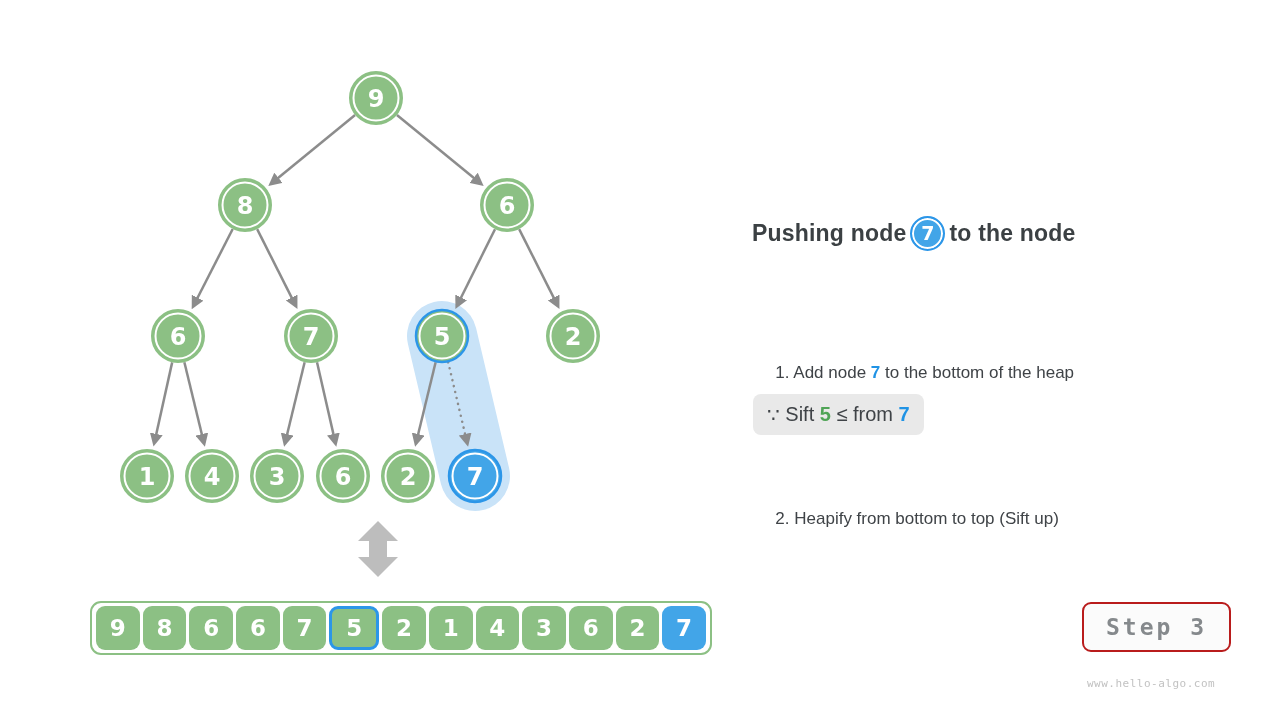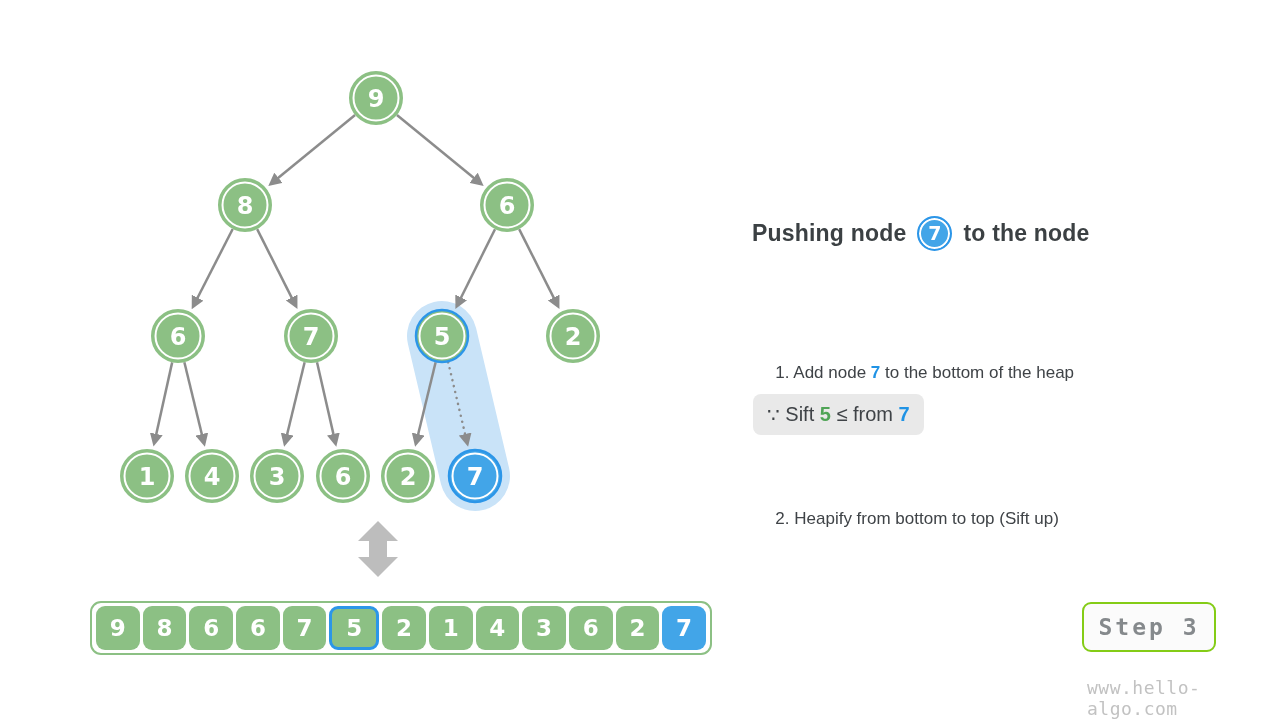--- a/index.html
+++ b/index.html
@@ -42,7 +42,7 @@
   .title {
     position: absolute;
     left: 752px; top: 210px; height: 46px;
-    display: flex; align-items: center; gap: 11px;
+    display: flex; align-items: center; gap: 4px;
     font-size: 23px; font-weight: bold; color: #3b4043;
     letter-spacing: 0.2px;
     white-space: pre;

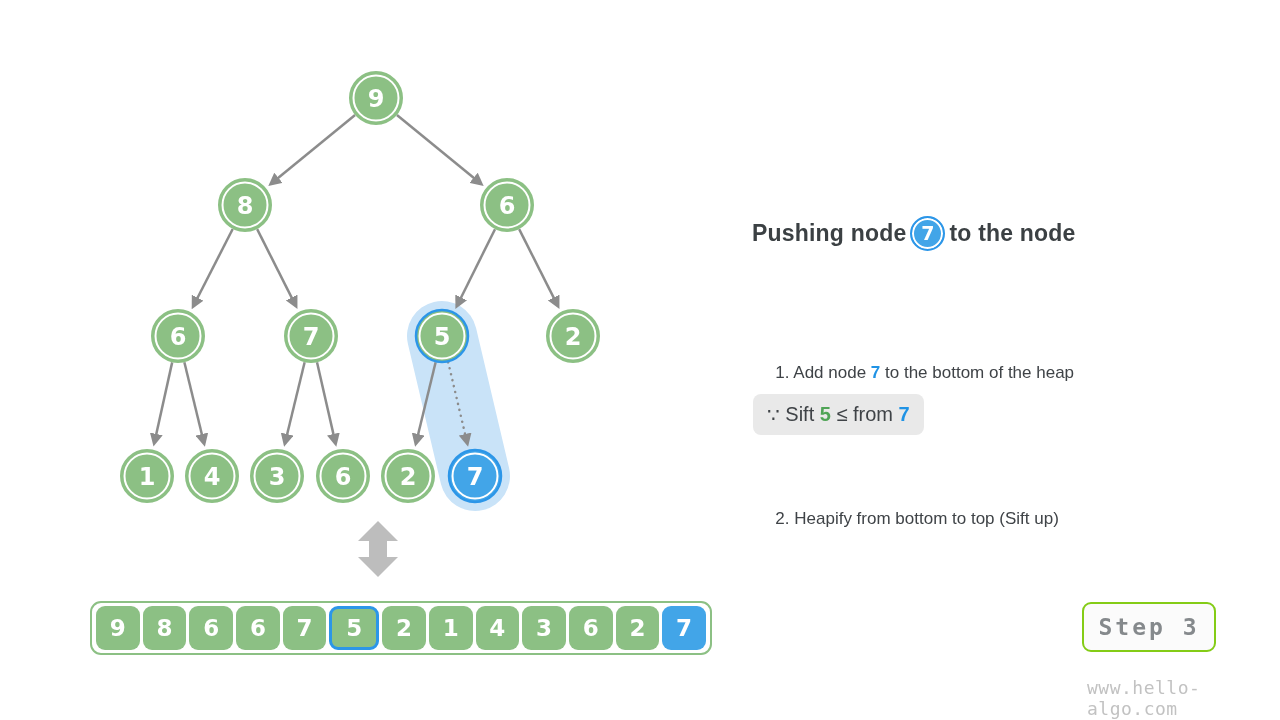--- a/index.html
+++ b/index.html
@@ -84,8 +84,8 @@
   .step-badge {
     position: absolute;
     left: 1082px; top: 602px;
-    width: 134px; height: 50px;
-    border: 2px solid #84cc16;
+    width: 149px; height: 50px;
+    border: 2px solid #b91c1c;
     border-radius: 9px;
     background: #fbfbfb;
     display: flex; align-items: center; justify-content: center;

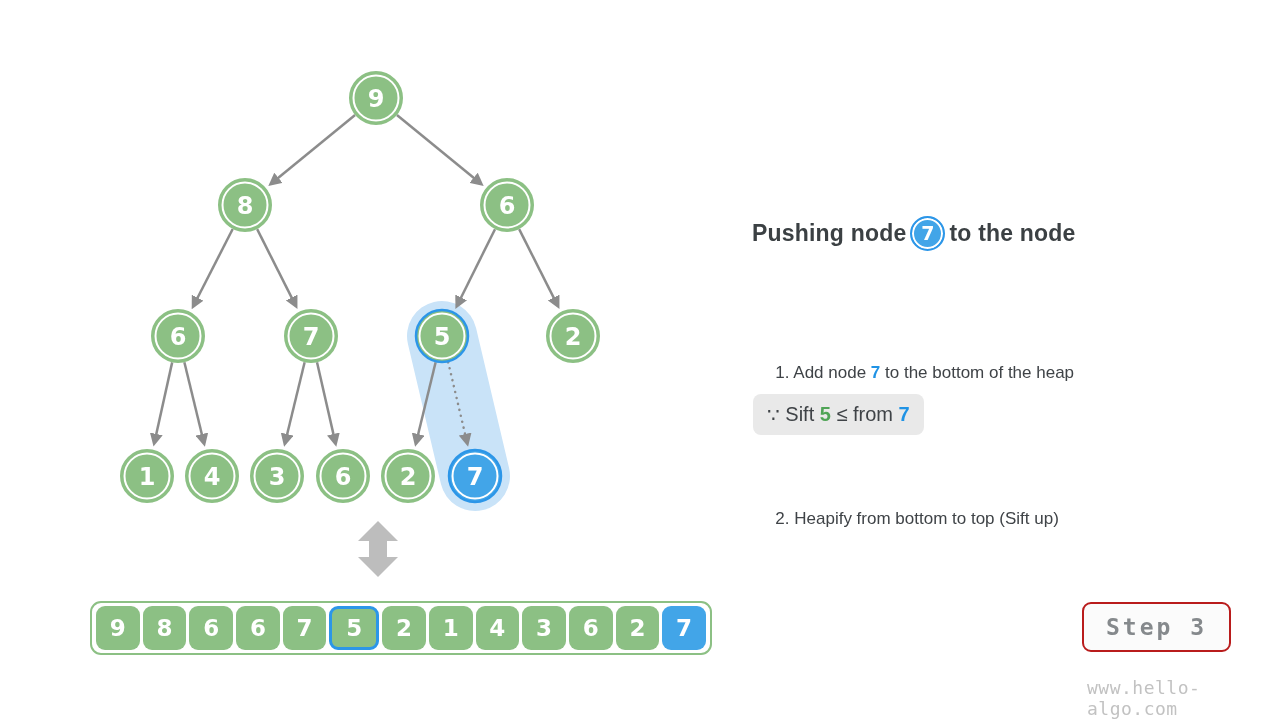--- a/index.html
+++ b/index.html
@@ -98,7 +98,7 @@
     position: absolute;
     left: 1087px; top: 677px;
     font-family: "DejaVu Sans Mono", monospace;
-    font-size: 18px;
+    font-size: 11px;
     color: #c2c2c2;
     letter-spacing: 0.5px;
   }

